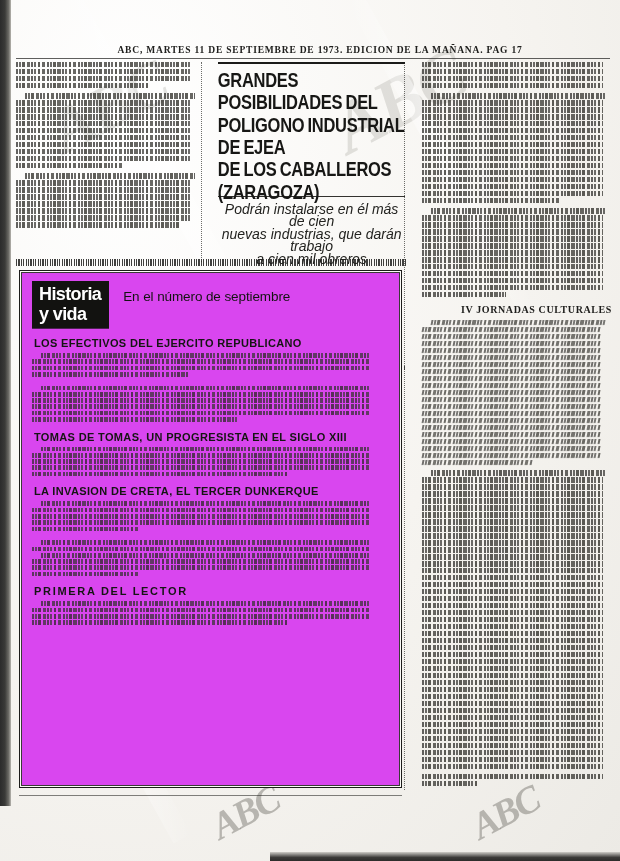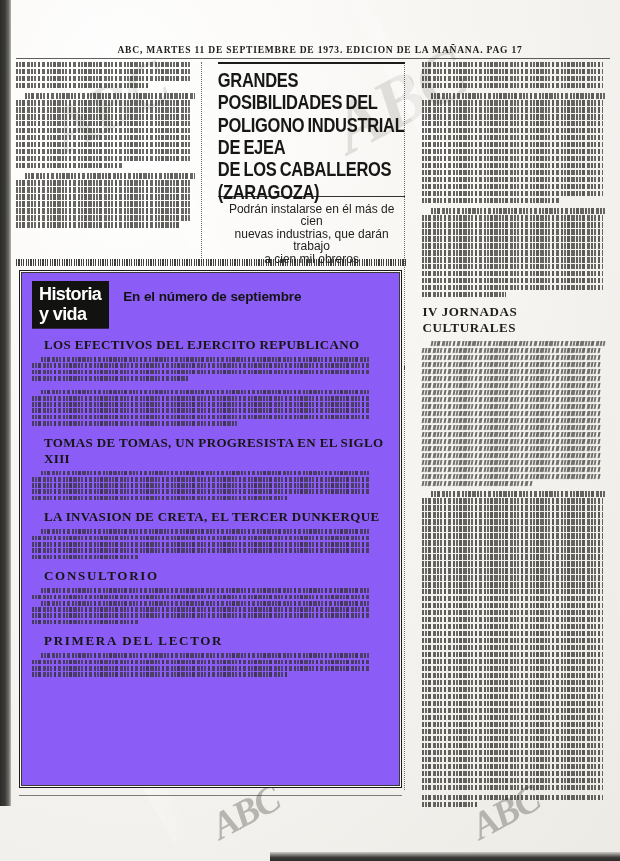--- a/index.html
+++ b/index.html
@@ -167,11 +167,12 @@
   }
   .subhead {
     font-family: "Liberation Sans", sans-serif;
-    font-size: 12px;
+    font-size: 14px;
     line-height: 12.4px;
     color: #232320;
     text-align: center;
     margin: 0 0 6px 0;
+    font-style: italic;
   }
   .subhead span { display: block; }
   .lead-wrap { margin-top: 7px; }

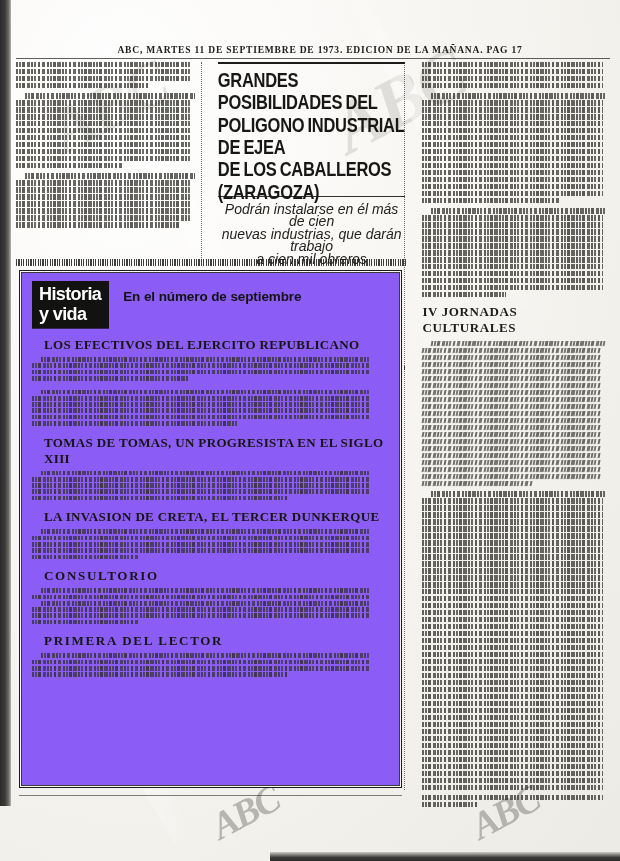--- a/index.html
+++ b/index.html
@@ -214,7 +214,7 @@
     position: absolute;
     left: 19px; top: 270px;
     width: 383px; height: 518px;
-    background: #8b5cf6;
+    background: #d946ef;
     border: 1px solid #1c1c1a;
     box-shadow: inset 0 0 0 1px #fbfaf7, inset 0 0 0 2px #3a3a37;
     padding: 10px 12px 8px 12px;

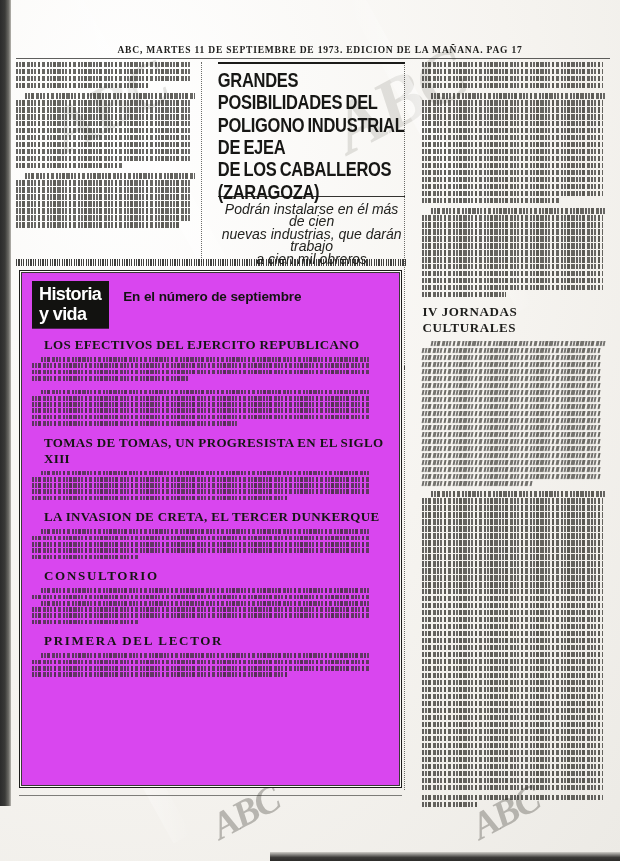--- a/index.html
+++ b/index.html
@@ -242,7 +242,7 @@
   .ad-logo span { display: block; }
   .ad-issue {
     font-family: "Liberation Sans", sans-serif;
-    font-weight: 700;
+    font-weight: 400;
     font-size: 13.5px;
     line-height: 17px;
     color: #131311;

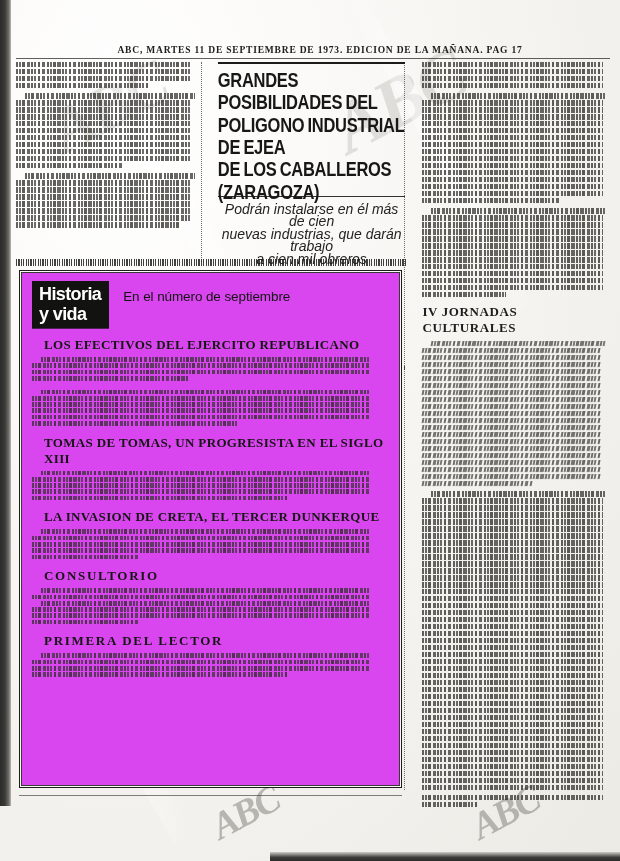--- a/index.html
+++ b/index.html
@@ -190,9 +190,9 @@
   .col-subhead {
     font-family: "Liberation Serif", serif;
     font-weight: 700;
-    font-size: 13px;
+    font-size: 10px;
     letter-spacing: .6px;
-    text-align: left;
+    text-align: right;
     color: #1d1d1b;
     margin: 7px 0 5px 0;
   }

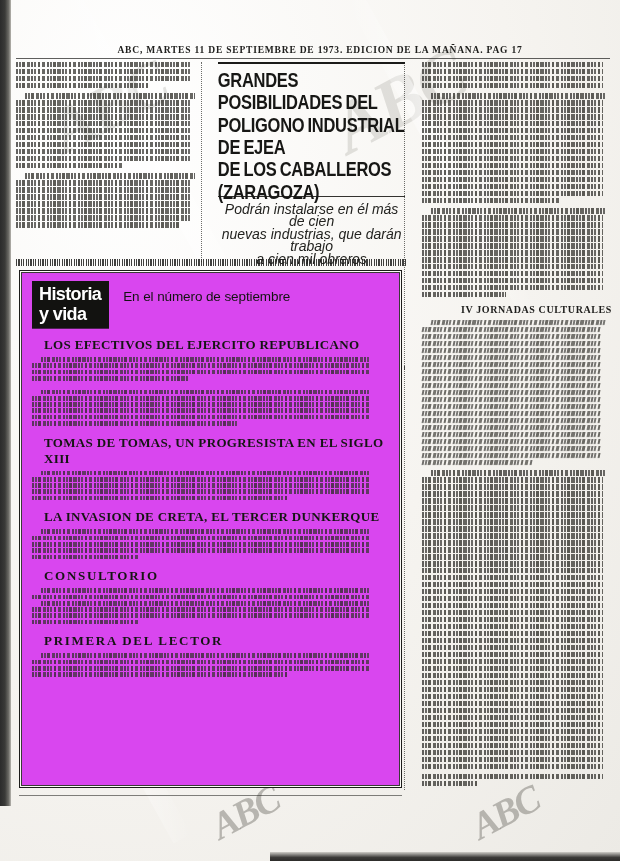--- a/index.html
+++ b/index.html
@@ -252,12 +252,12 @@
 
   .ad-sec { margin-bottom: 9px; }
   .ad-sec-title {
-    font-family: Liberation Serif, serif;
+    font-family: Liberation Sans, sans-serif;
     font-weight: 700;
-    font-size: 13px;
+    font-size: 11px;
     letter-spacing: .35px;
     color: #151513;
-    margin: 0 0 4px 12px;
+    margin: 0 0 4px 2px;
   }
   .ad-sec-title.wide { letter-spacing: 1.7px; }
 

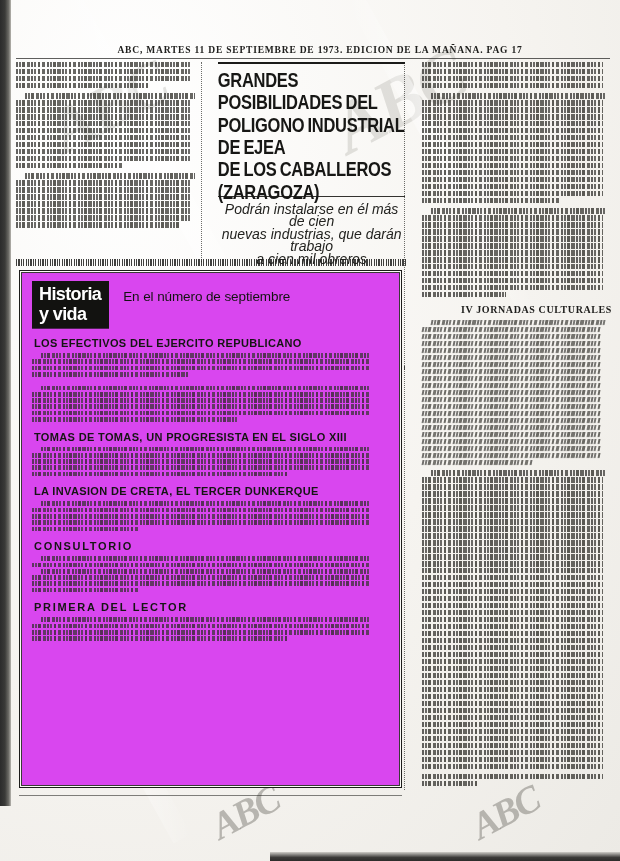--- a/index.html
+++ b/index.html
@@ -547,7 +547,6 @@
 
 
     <div class="ad-sec">
-      <div class="ad-sec-title wide">CONSULTORIO</div>
       <div class="body-text">
         <span class="ln ind"></span>
           <span class="ln w95"></span>

